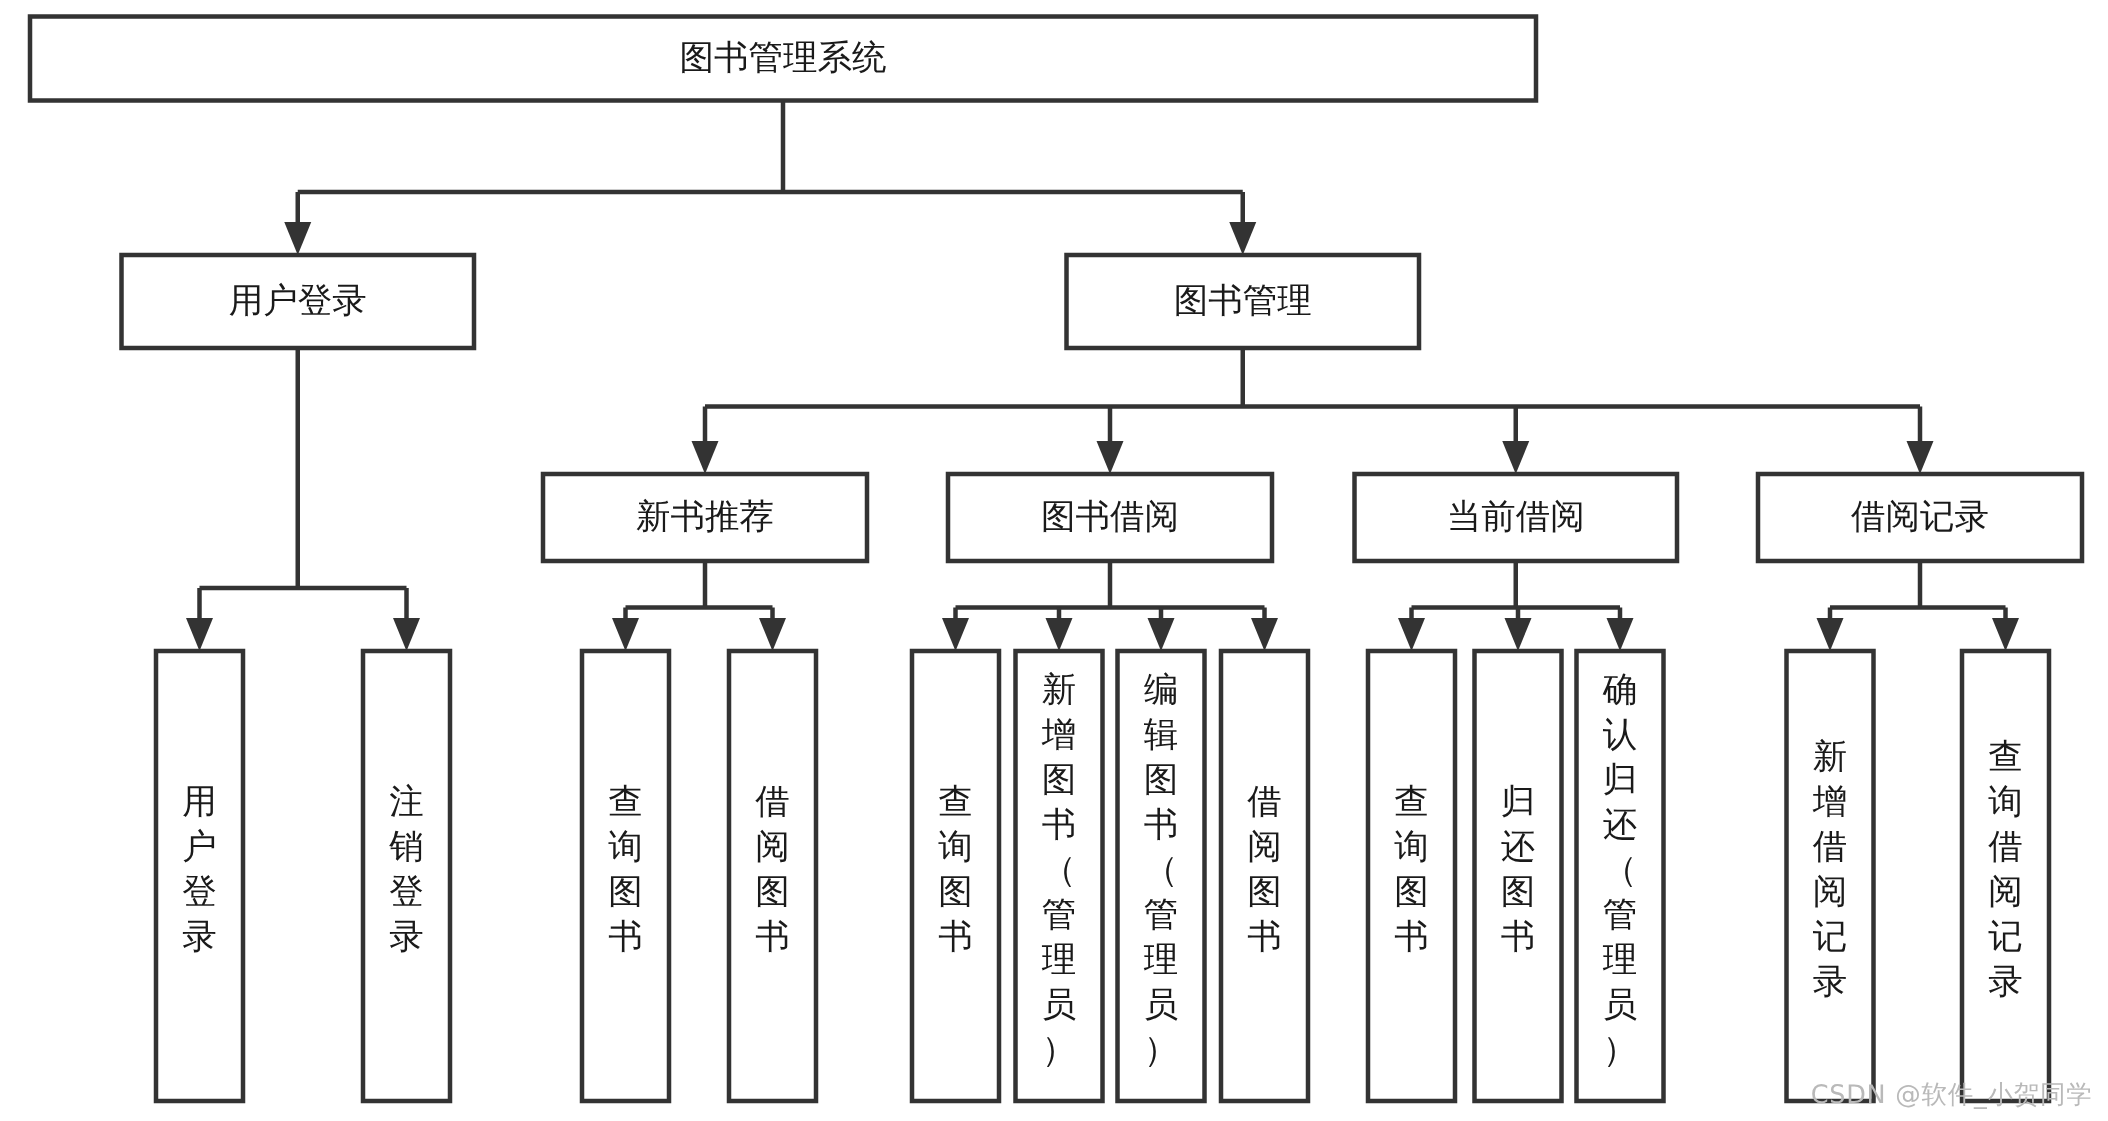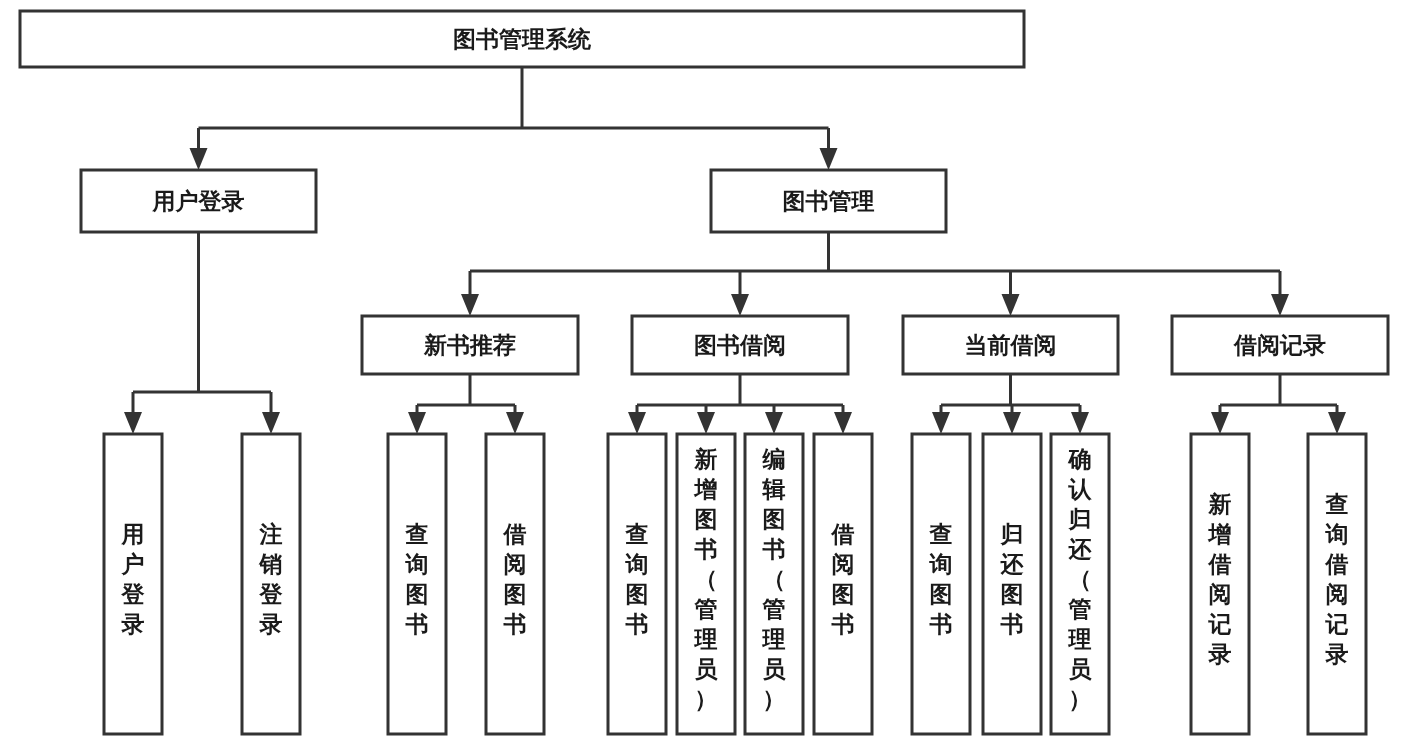--- a/index.html
+++ b/index.html
@@ -21,7 +21,6 @@
     top: 0;
     width: 1405px;
     height: 747px;
-    font-weight: bold;
   }
   svg.diagram {
     display: block;

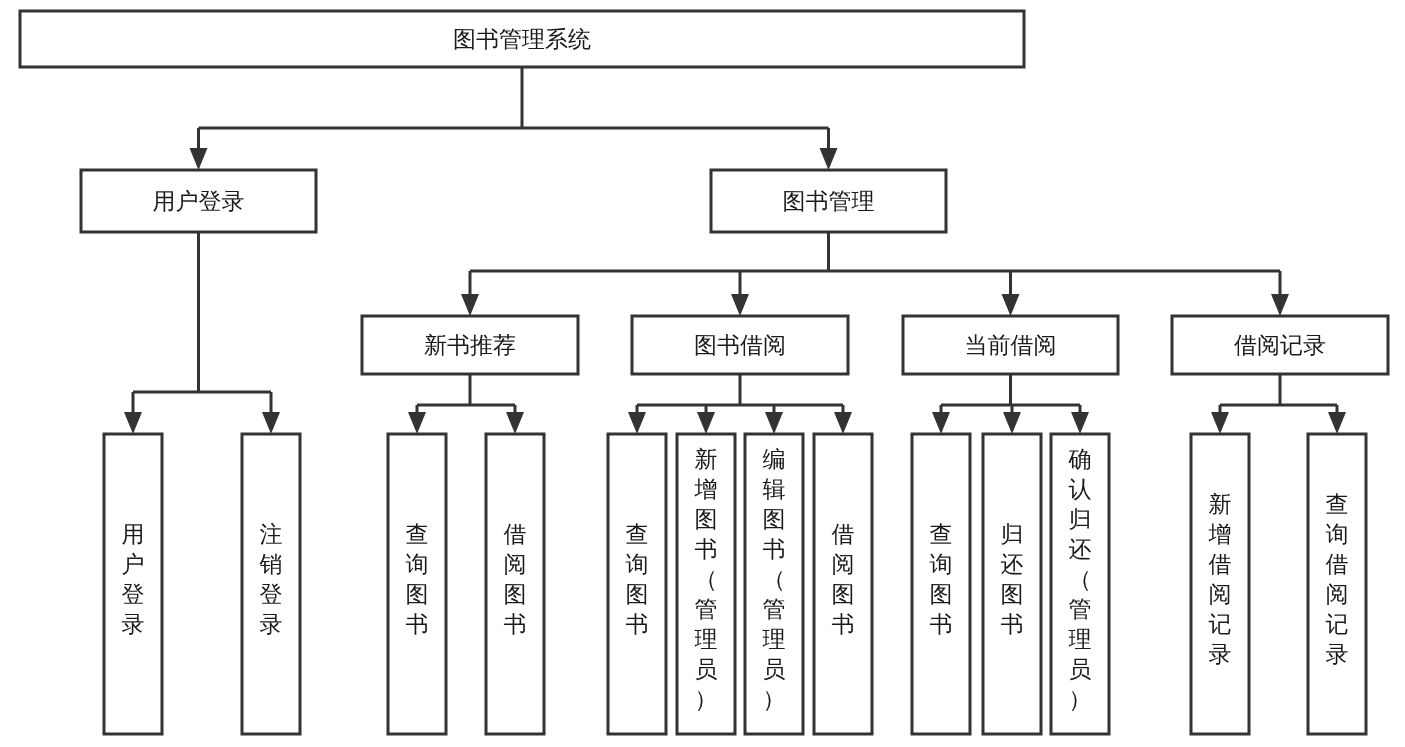--- a/index.html
+++ b/index.html
@@ -210,6 +210,7 @@
         </g>
       </g>
   </svg>
+  <div class="watermark">CSDN @软件_小贺同学</div>
 </div>
 
 </body></html>

